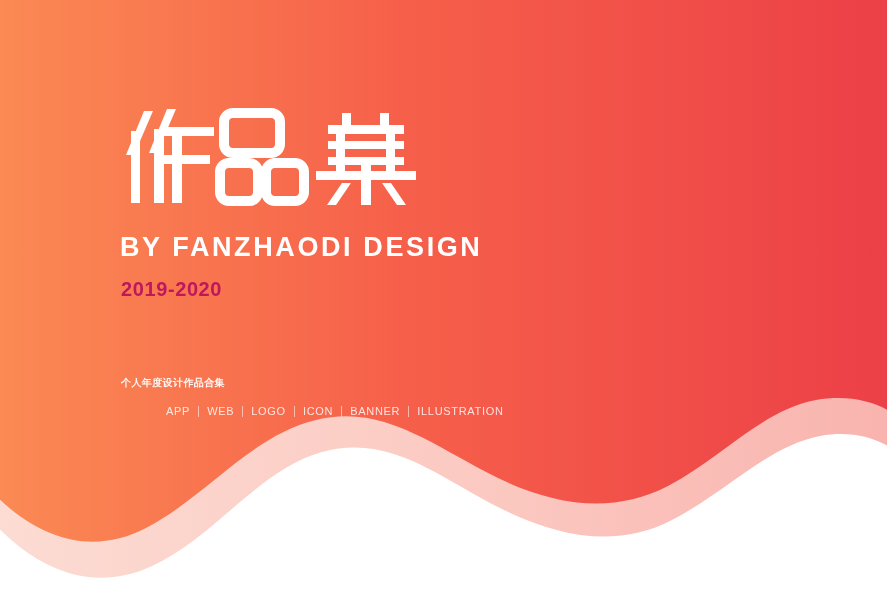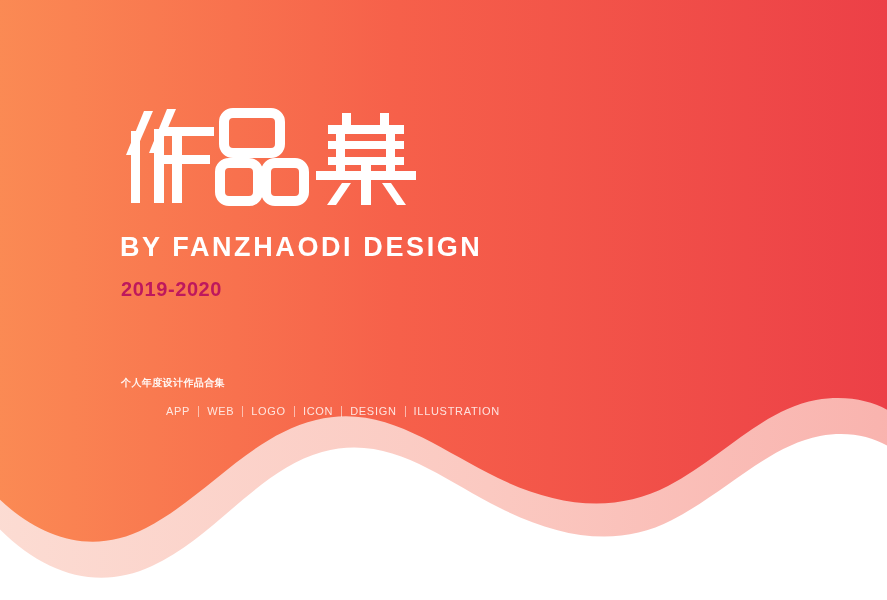--- a/index.html
+++ b/index.html
@@ -232,7 +232,7 @@
       <span class="sep"></span>
       <span class="cat">ICON</span>
       <span class="sep"></span>
-      <span class="cat">DESIGN</span>
+      <span class="cat">BANNER</span>
       <span class="sep"></span>
       <span class="cat">ILLUSTRATION</span>
     </div>

